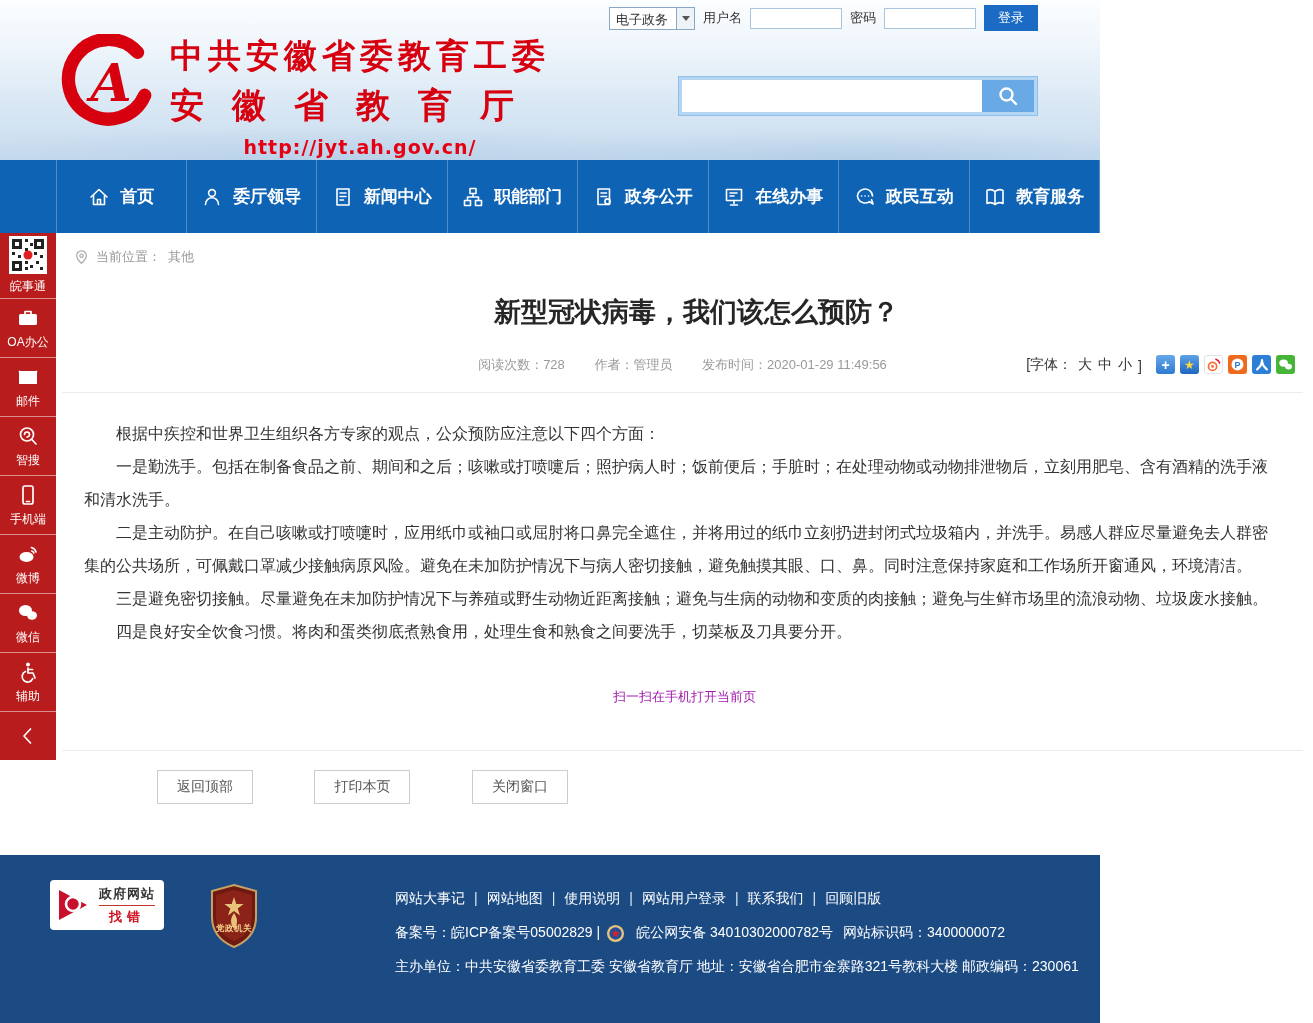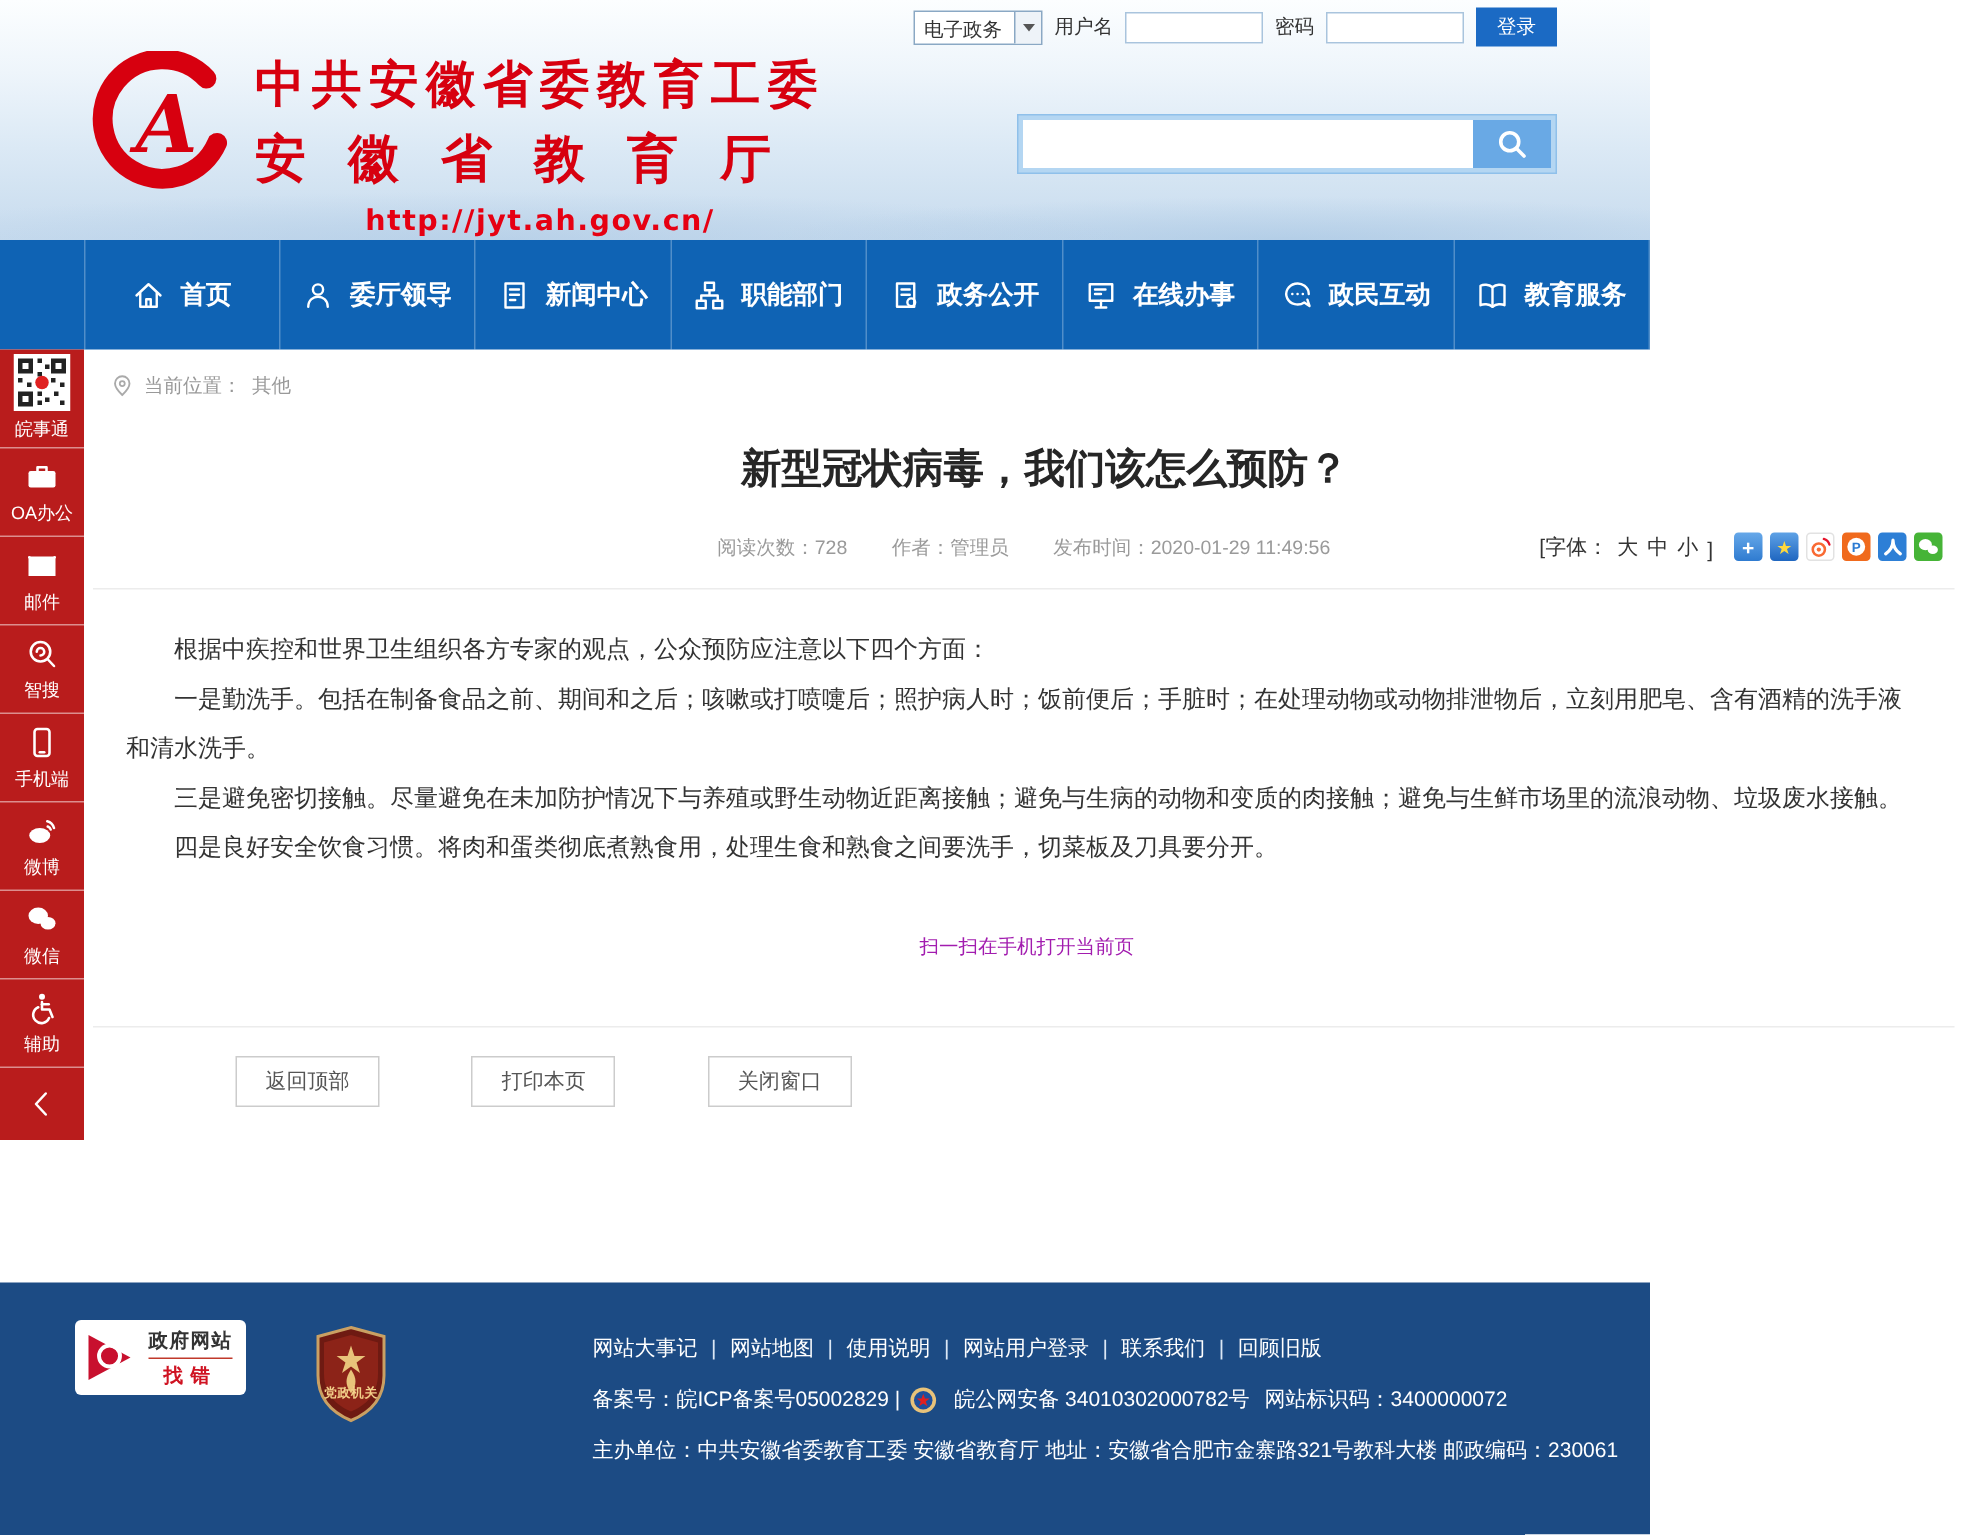--- a/index.html
+++ b/index.html
@@ -361,6 +361,7 @@
     <div class="article-body">
       <p>根据中疾控和世界卫生组织各方专家的观点，公众预防应注意以下四个方面：</p>
       <p>一是勤洗手。包括在制备食品之前、期间和之后；咳嗽或打喷嚏后；照护病人时；饭前便后；手脏时；在处理动物或动物排泄物后，立刻用肥皂、含有酒精的洗手液和清水洗手。</p>
+      <p>二是主动防护。在自己咳嗽或打喷嚏时，应用纸巾或袖口或屈肘将口鼻完全遮住，并将用过的纸巾立刻扔进封闭式垃圾箱内，并洗手。易感人群应尽量避免去人群密集的公共场所，可佩戴口罩减少接触病原风险。避免在未加防护情况下与病人密切接触，避免触摸其眼、口、鼻。同时注意保持家庭和工作场所开窗通风，环境清洁。</p>
       <p>三是避免密切接触。尽量避免在未加防护情况下与养殖或野生动物近距离接触；避免与生病的动物和变质的肉接触；避免与生鲜市场里的流浪动物、垃圾废水接触。</p>
       <p>四是良好安全饮食习惯。将肉和蛋类彻底煮熟食用，处理生食和熟食之间要洗手，切菜板及刀具要分开。</p>
     </div>

